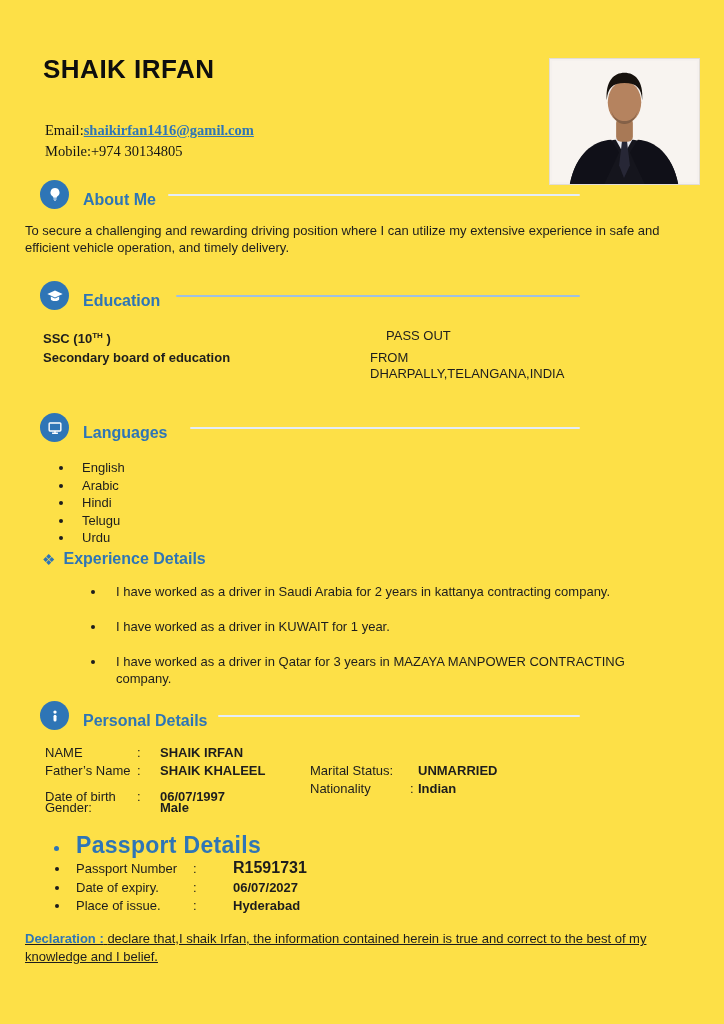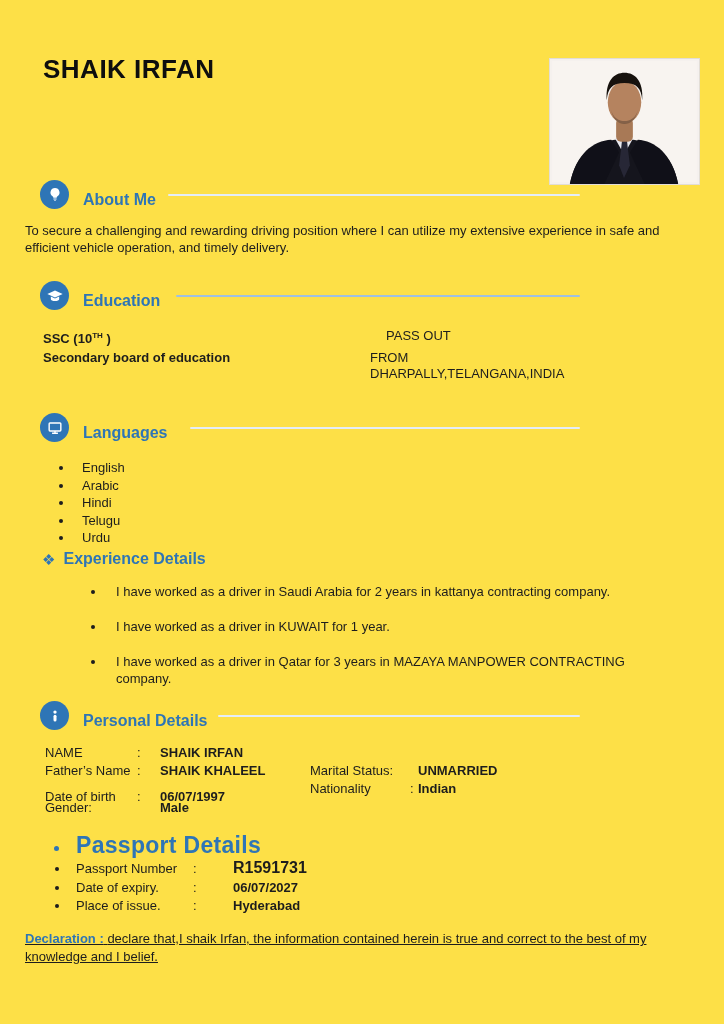--- a/index.html
+++ b/index.html
@@ -71,6 +71,7 @@
   <h1 class="person-name">SHAIK IRFAN</h1>
 
   <div class="contact">
+    <div><span>Email:</span><a href="#" class="email-link">shaikirfan1416@gamil.com</a></div>
   </div>
 
   <div class="photo-box">

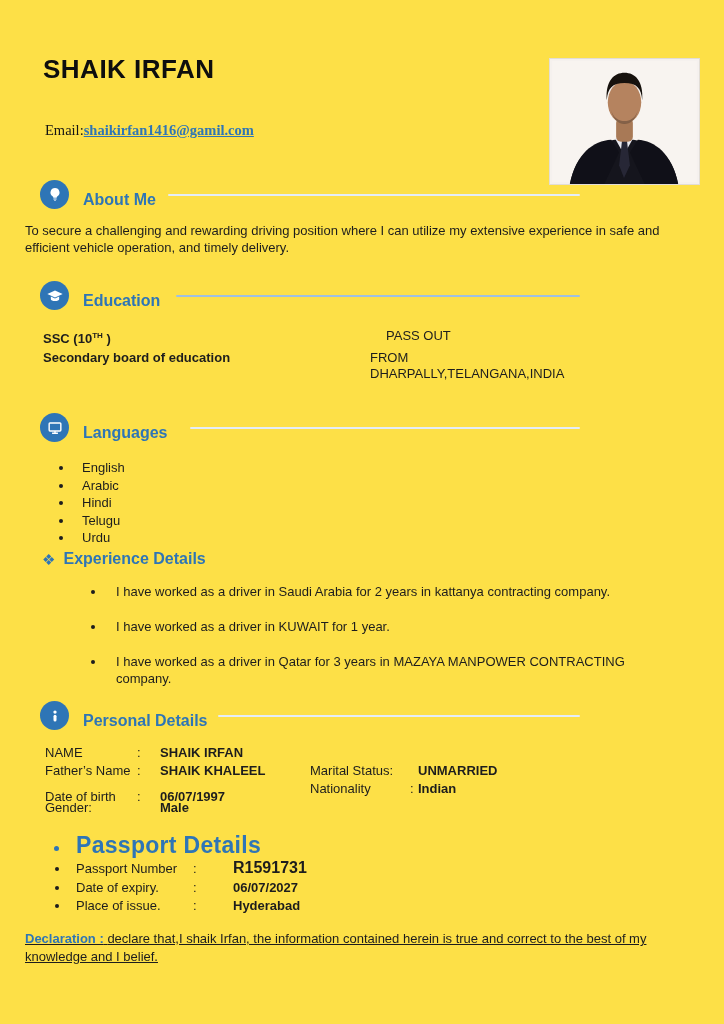--- a/index.html
+++ b/index.html
@@ -72,6 +72,7 @@
 
   <div class="contact">
     <div><span>Email:</span><a href="#" class="email-link">shaikirfan1416@gamil.com</a></div>
+    <div>Mobile:+974 30134805</div>
   </div>
 
   <div class="photo-box">

